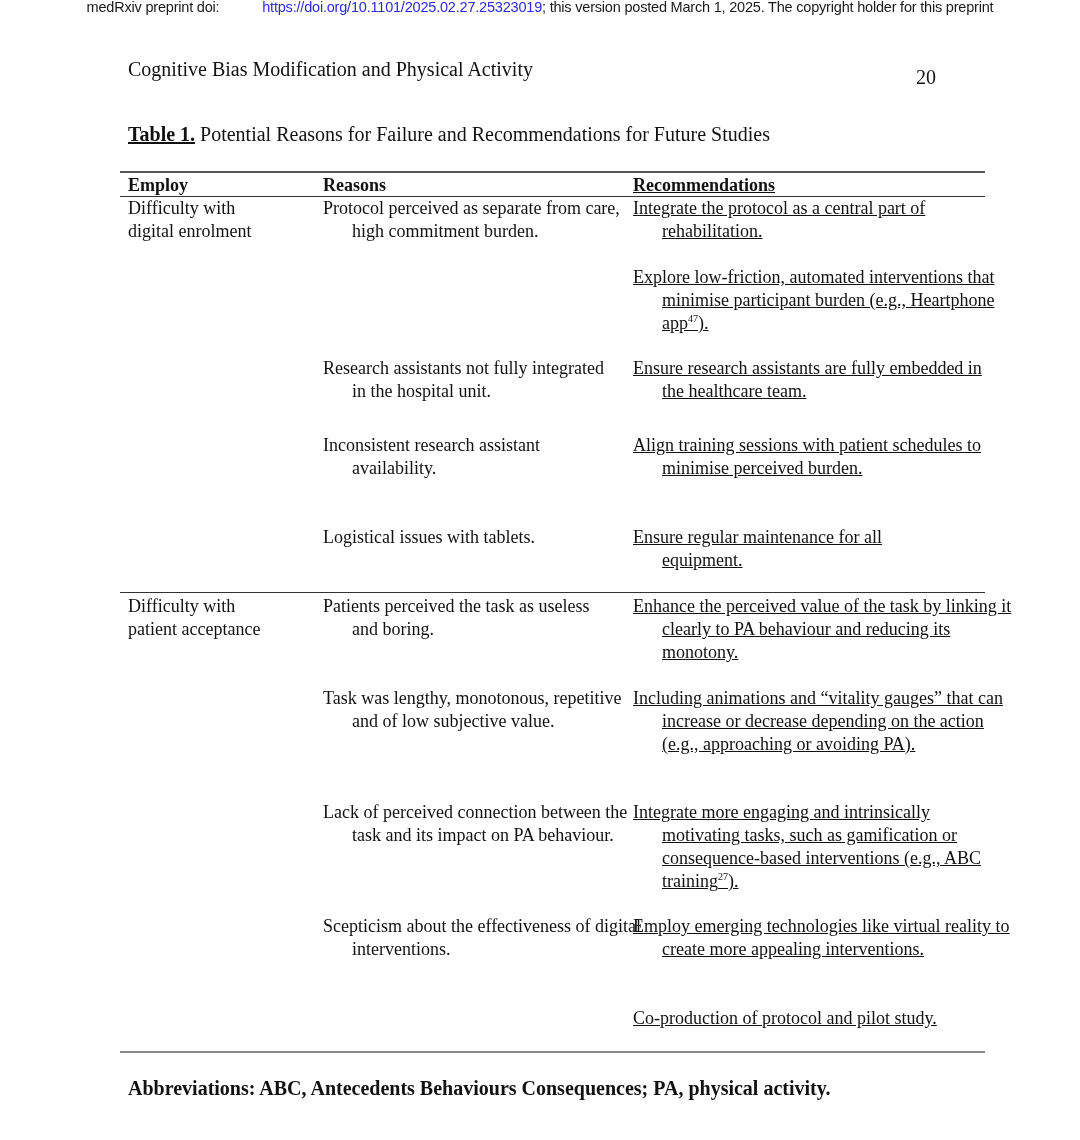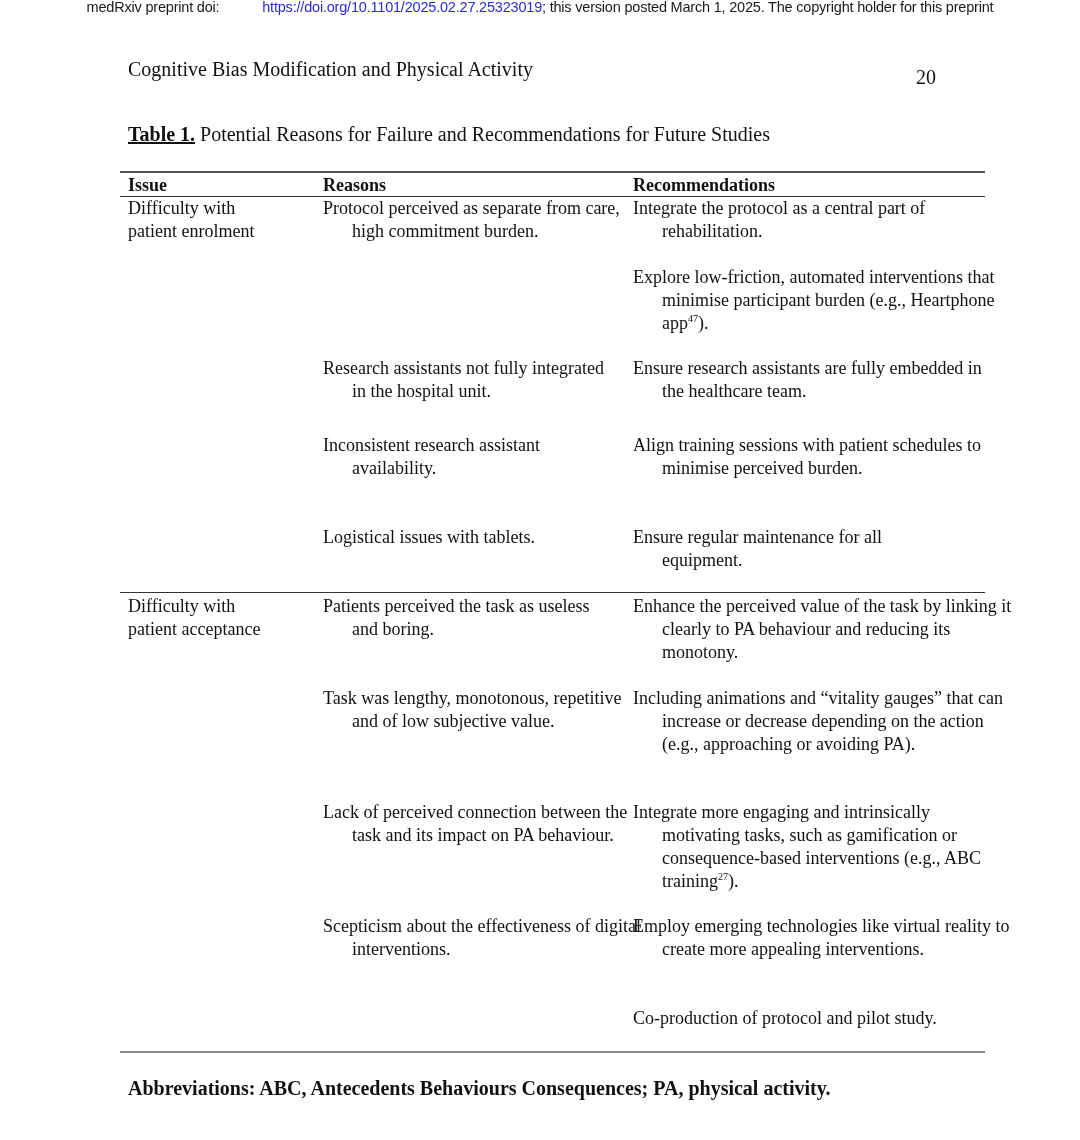--- a/index.html
+++ b/index.html
@@ -44,7 +44,7 @@
 <div class="serif table-title"><b>Table 1.</b><span> Potential Reasons for Failure and Recommendations for Future Studies</span></div>
 
 <div class="rule top"></div>
-<div class="serif cell hdr c1">Issue</div>
+<div class="serif cell hdr c1">Employ</div>
 <div class="serif cell hdr c2">Reasons</div>
 <div class="serif cell hdr c3">Recommendations</div>
 <div class="rule head"></div>

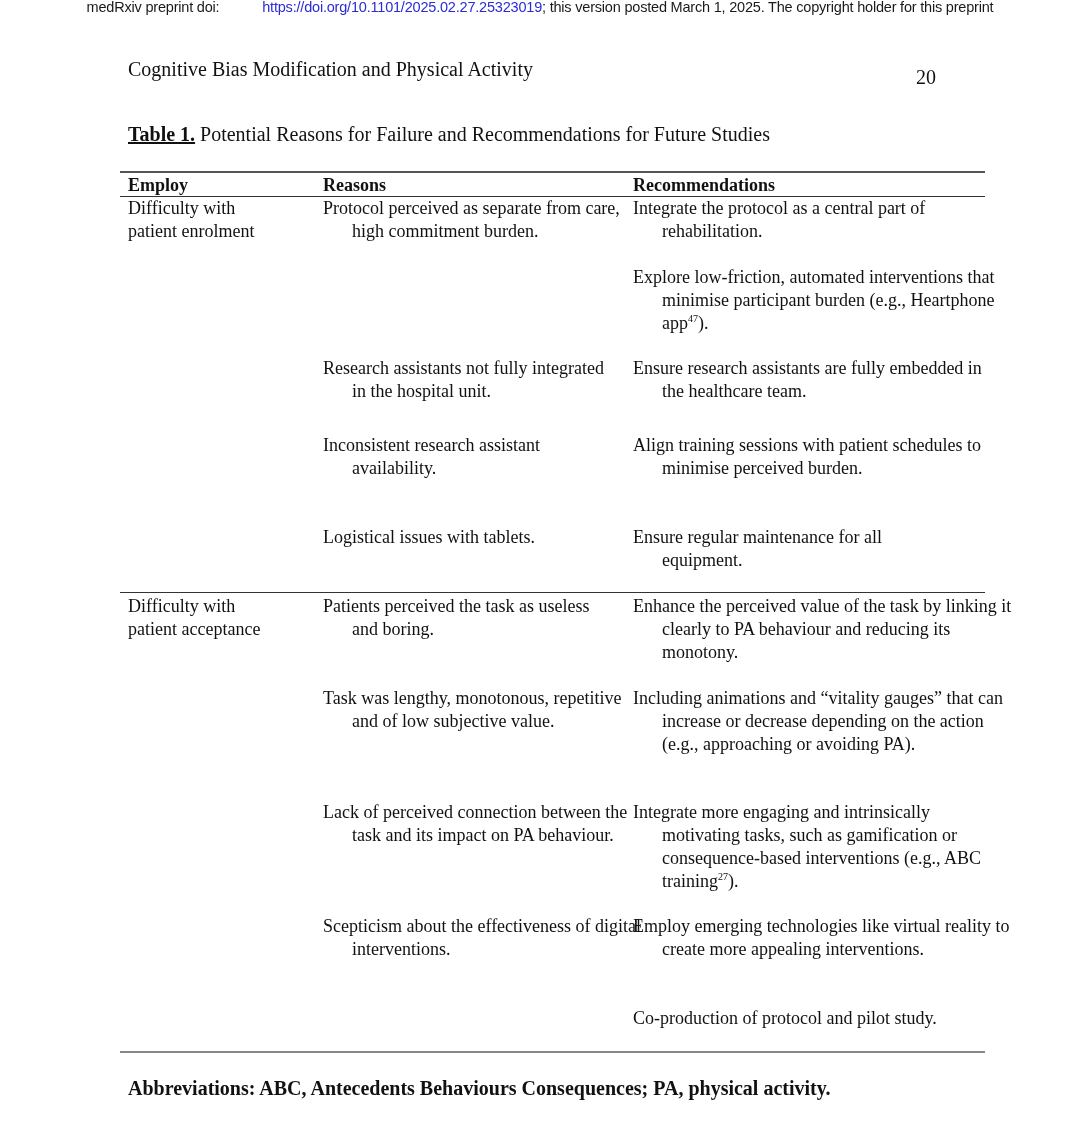--- a/index.html
+++ b/index.html
@@ -26,7 +26,7 @@
   .hdr { font-weight: bold; top: 174px; }
   .c1 { left: 128px; width: 180px; }
   .c2 { left: 323px; width: 300px; }
-  .c3 { left: 633px; width: 350px; }
+  .c3 { left: 633px; width: 350px; text-decoration: underline; }
   .hang { padding-left: 29px; text-indent: -29px; }
   sup { font-size: 10px; line-height: 0; vertical-align: 7px; }
   .footnote { position: absolute; left: 128px; top: 1077px; font-size: 20px; font-weight: bold; }

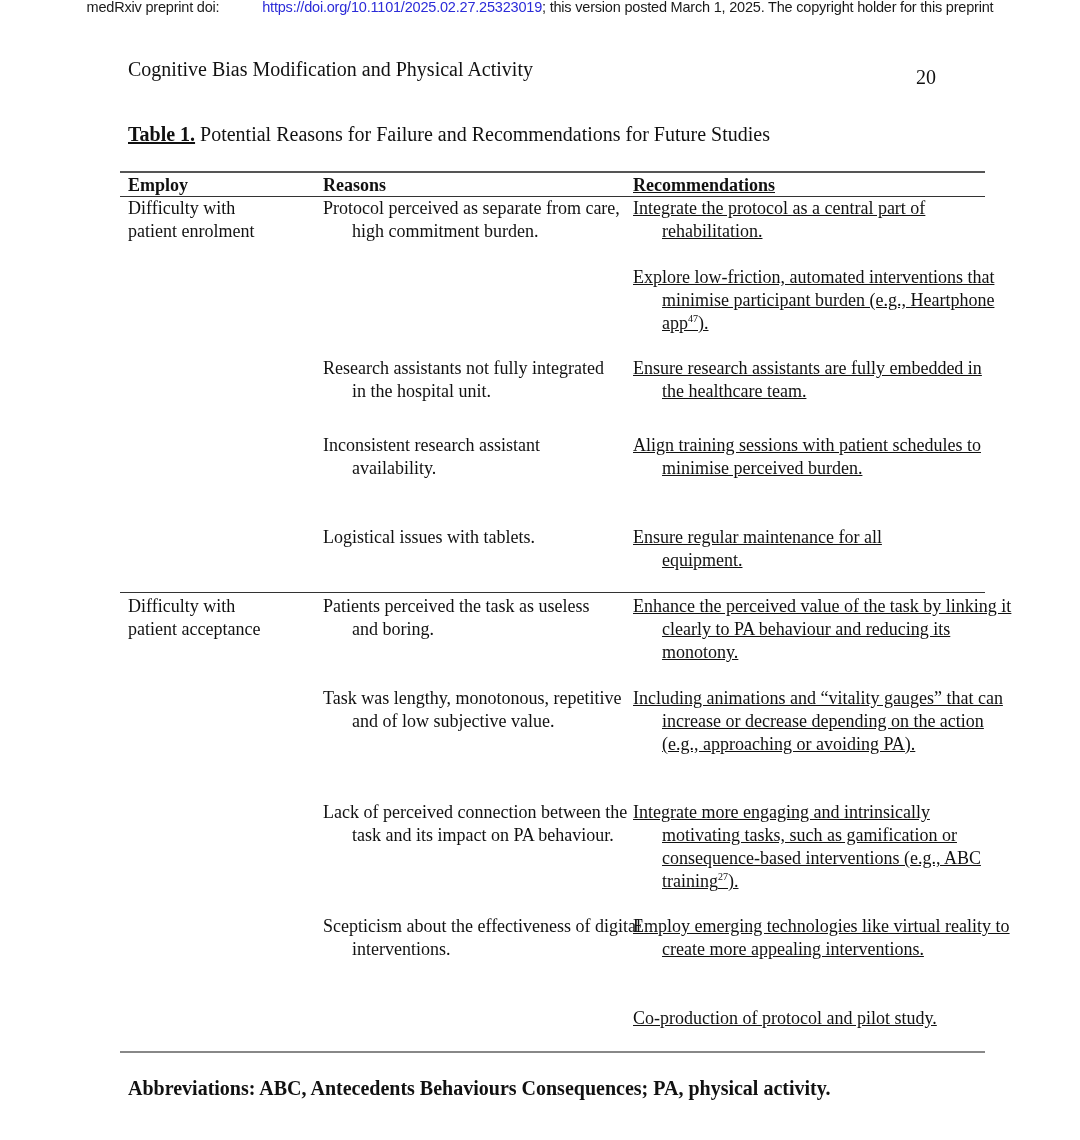--- a/index.html
+++ b/index.html
@@ -51,7 +51,7 @@
 
 <div class="serif cell c1" style="top:197px">
     <div>Difficulty with</div>
-    <div>patient enrolment</div>
+    <div>digital enrolment</div>
   </div>
 
 <div class="serif cell c2 hang" style="top:197px; width:290px">Protocol perceived as separate from care, high commitment burden.</div>

